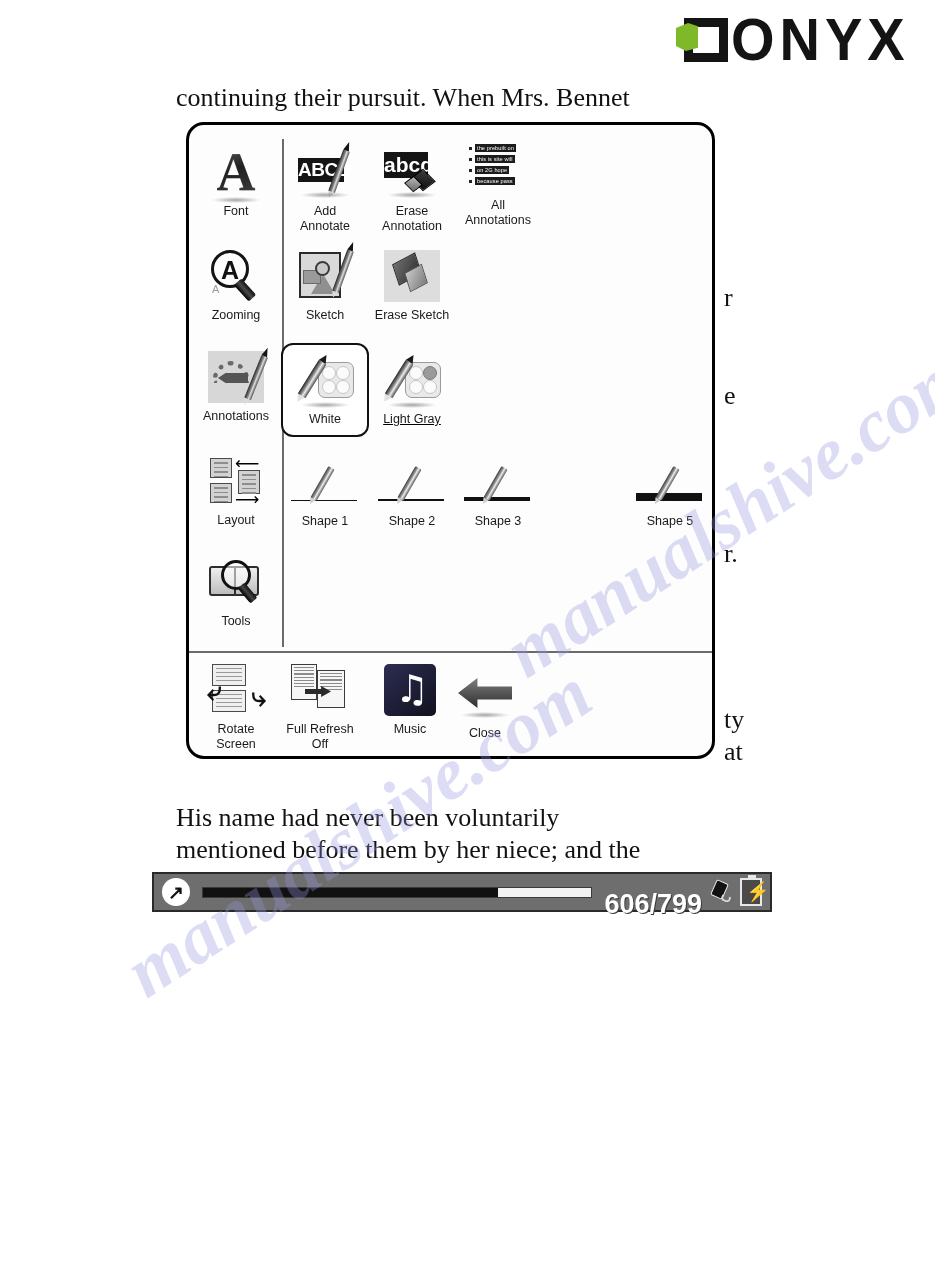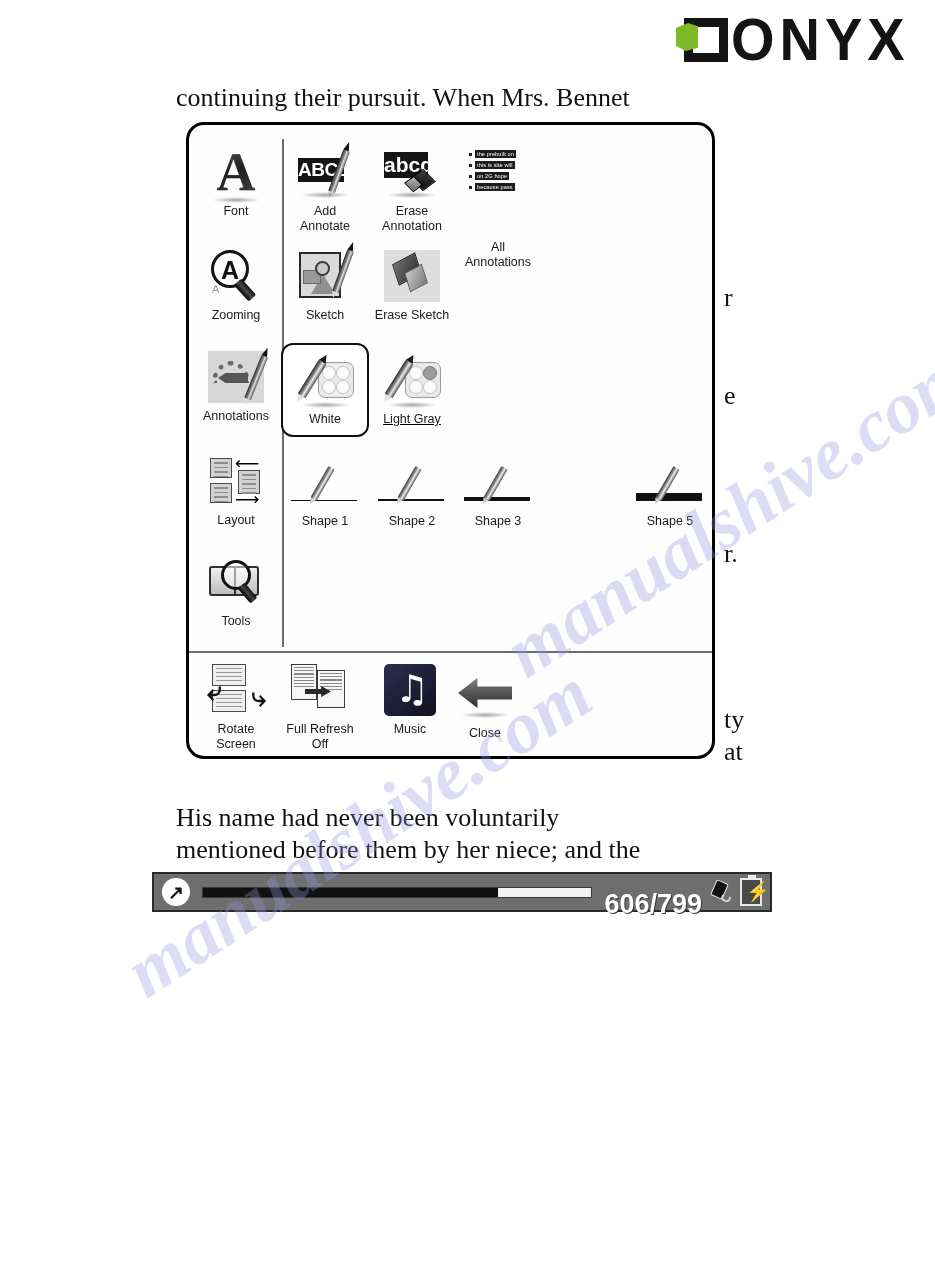--- a/index.html
+++ b/index.html
@@ -531,7 +531,7 @@
       </div>
     </div>
 
-    <div class="cell" style="left:266px; top:18px;gap:36px;">
+    <div class="cell" style="left:266px; top:12px;">
       <div class="ic">
         <div class="ico-all">
           <div class="row" style="top:2px;">

